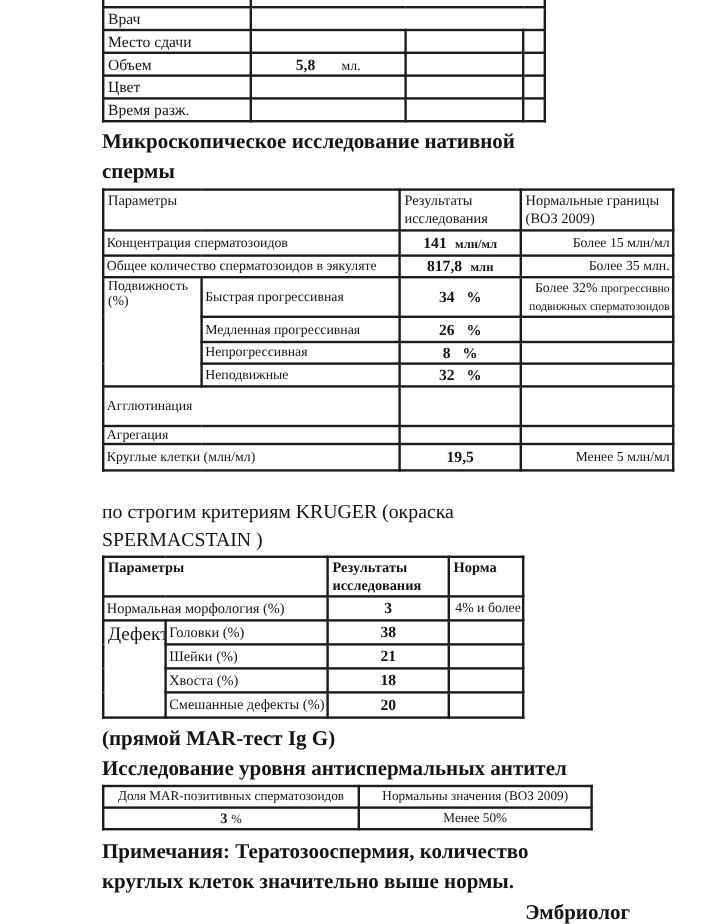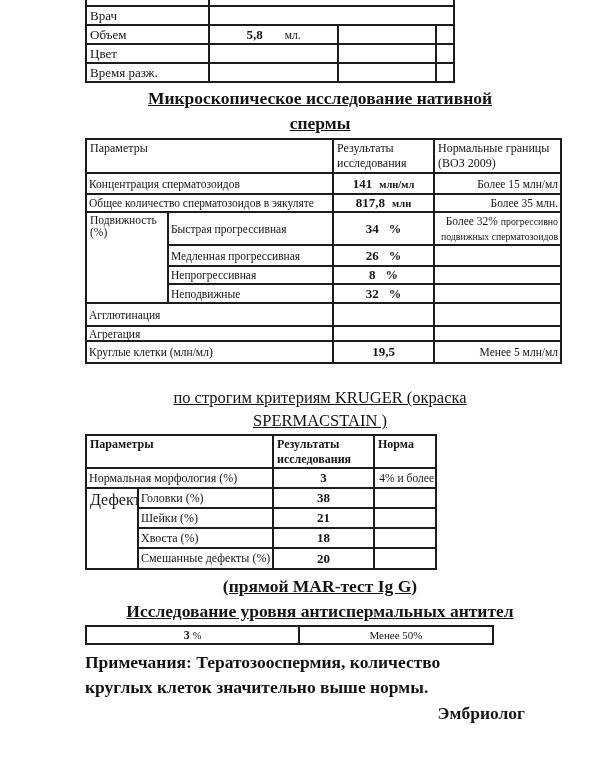--- a/index.html
+++ b/index.html
@@ -88,6 +88,12 @@
       <td colspan="3"></td>
     </tr>
     <tr class="r">
+      <td>Место сдачи</td>
+      <td></td>
+      <td></td>
+      <td></td>
+    </tr>
+    <tr class="r">
       <td>Объем</td>
       <td class="cell-center"><span class="num">5,8</span><span class="unit-sm">мл.</span></td>
       <td></td>

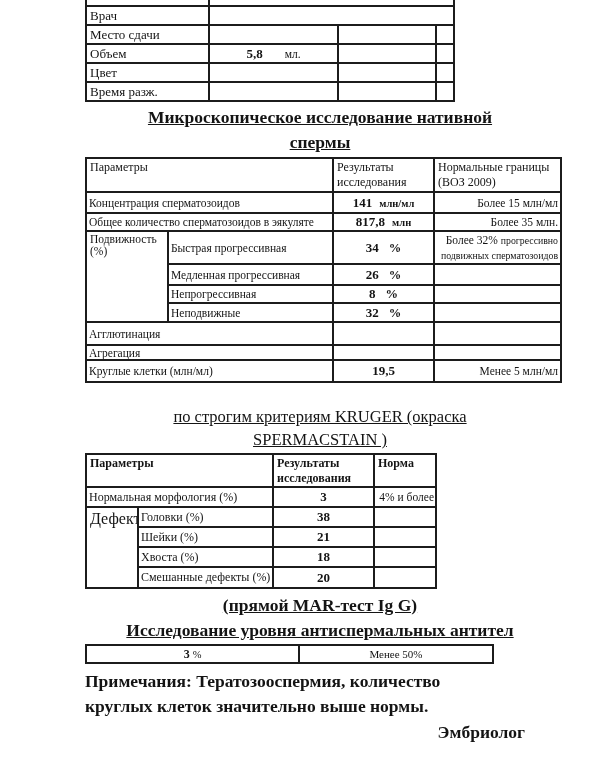--- a/index.html
+++ b/index.html
@@ -30,7 +30,7 @@
   .unit-sm { font-size: 11.5px; margin-left: 22px; }
 
   
-  .title-block { margin-left: 85px; width: 470px; text-align: center; text-decoration: underline; }
+  .title-block { margin-left: 85px; width: 470px; text-align: left; }
   .t-bold { font-weight: bold; font-size: 17.5px; line-height: 25px; }
   .t-reg  { font-weight: normal; font-size: 16.5px; line-height: 23px; }
 

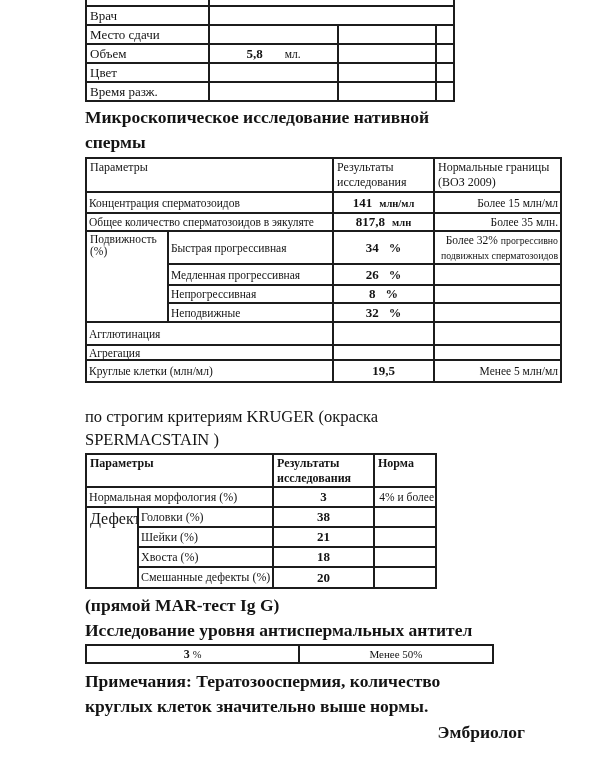--- a/index.html
+++ b/index.html
@@ -163,7 +163,7 @@
       <td class="val"><span class="num">32</span><span class="u-pct">%</span></td>
       <td class="norm"></td>
     </tr>
-    <tr style="height:23px;">
+    <tr style="height:33px;">
       <td colspan="2" class="param">Агглютинация</td>
       <td class="val"></td>
       <td class="norm"></td>

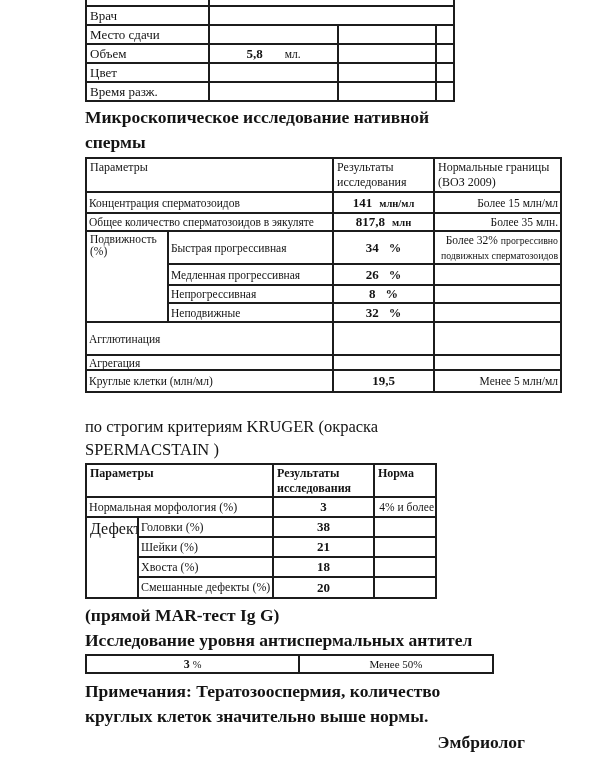--- a/index.html
+++ b/index.html
@@ -239,6 +239,10 @@
         <col style="width:194px">
       </colgroup>
     <tbody>
+        <tr>
+      <td>Доля MAR-позитивных сперматозоидов</td>
+      <td>Нормальны значения (ВОЗ 2009)</td>
+    </tr>
     <tr>
       <td><span class="num">3</span><span class="mar-unit">%</span></td>
       <td>Менее 50%</td>

